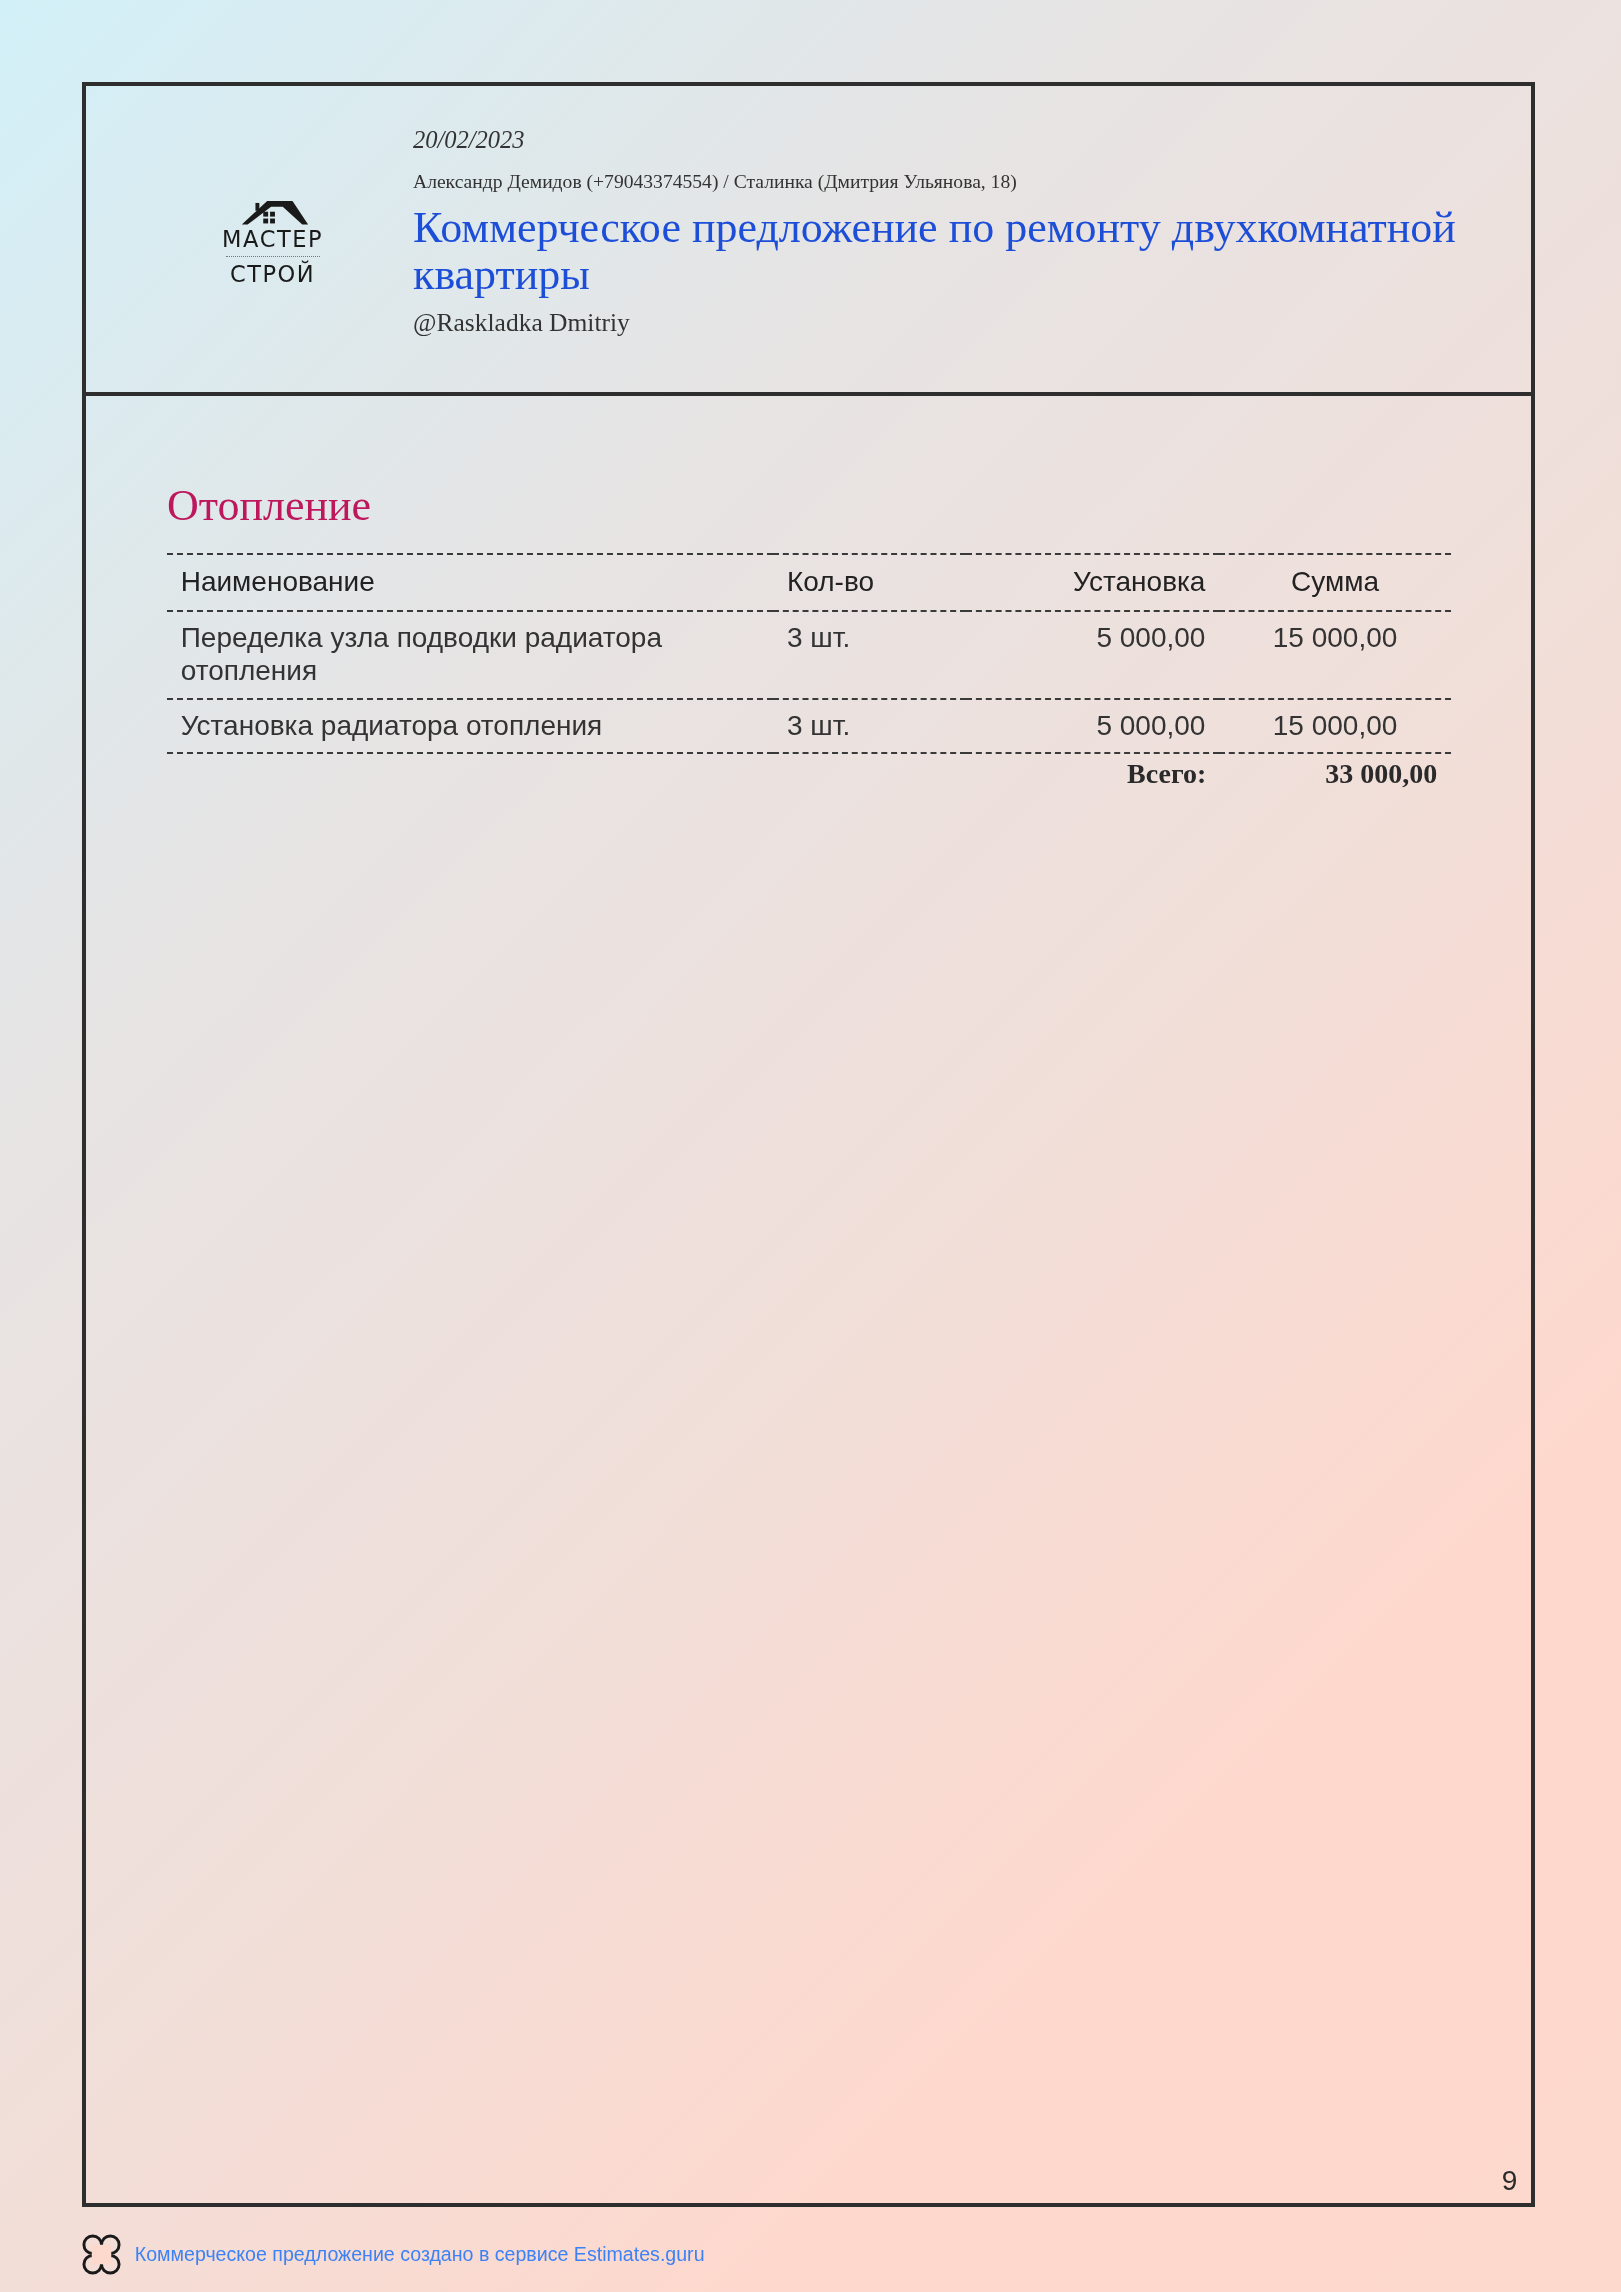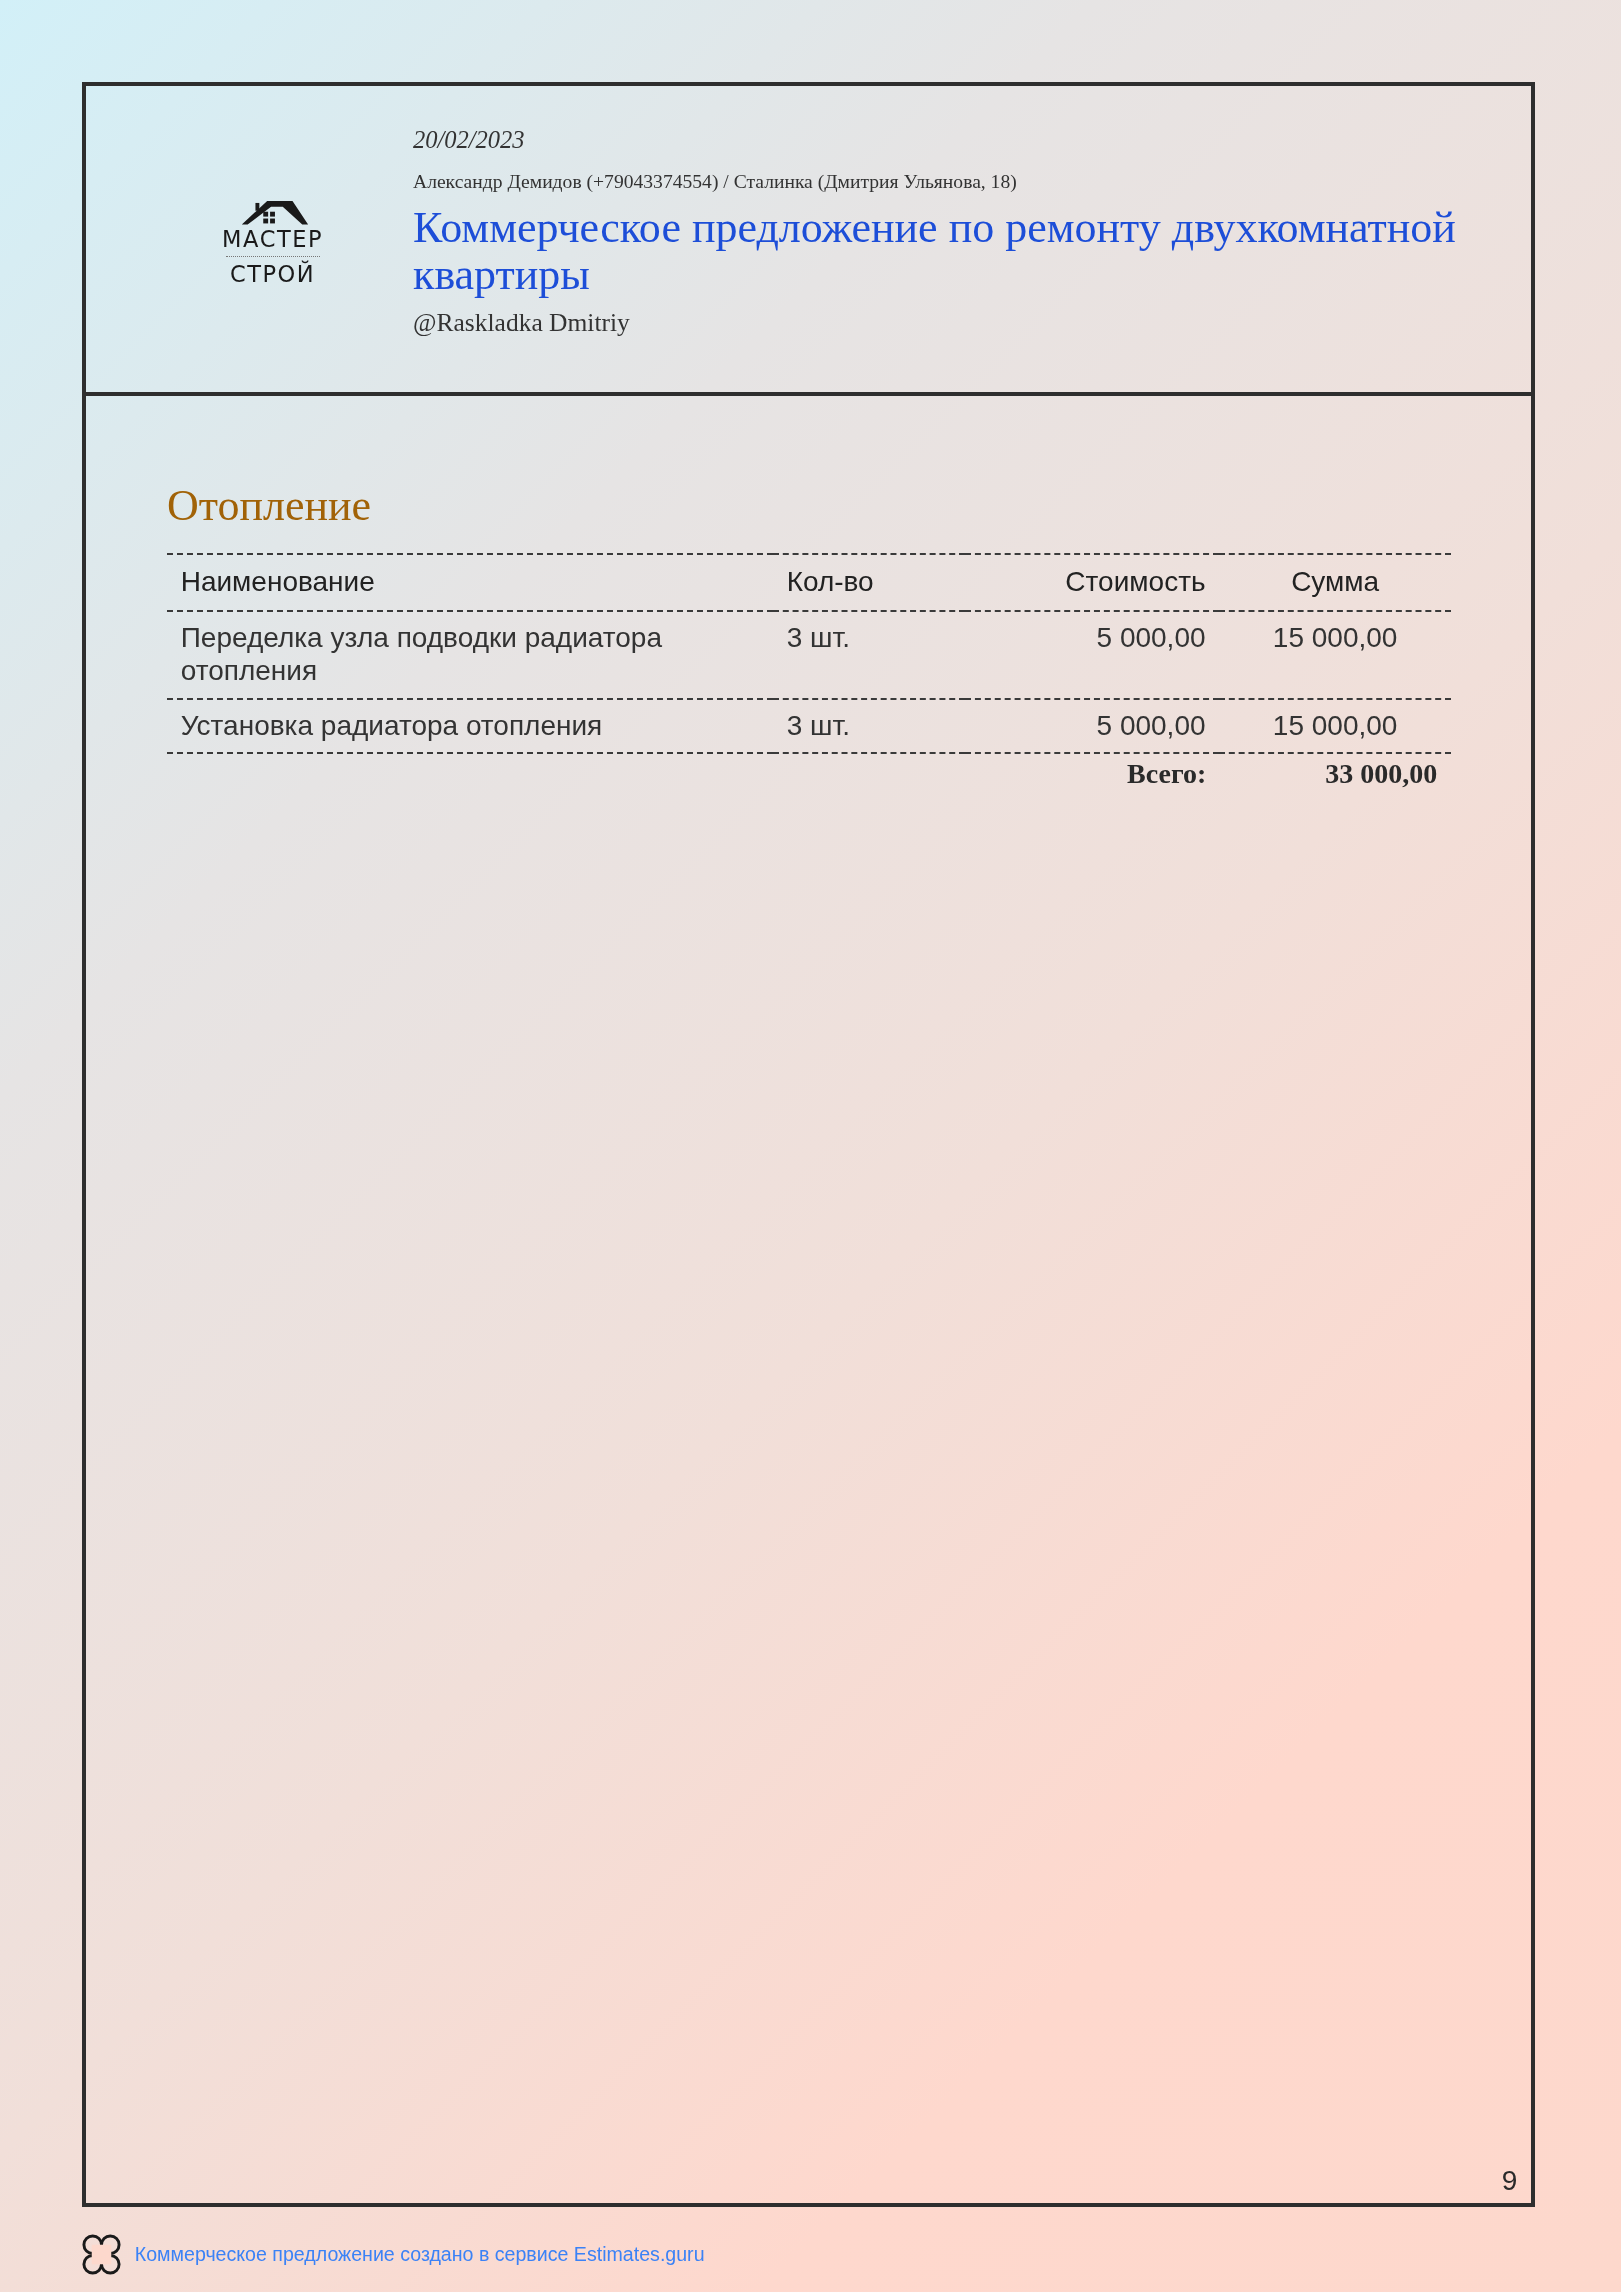--- a/index.html
+++ b/index.html
@@ -91,7 +91,7 @@
     .section-title {
       font-family: "Liberation Serif", "DejaVu Serif", serif;
       font-size: 44px;
-      color: #a16207;
+      color: #be185d;
       line-height: 55px;
       margin: 0 0 19.6px 0;
     }

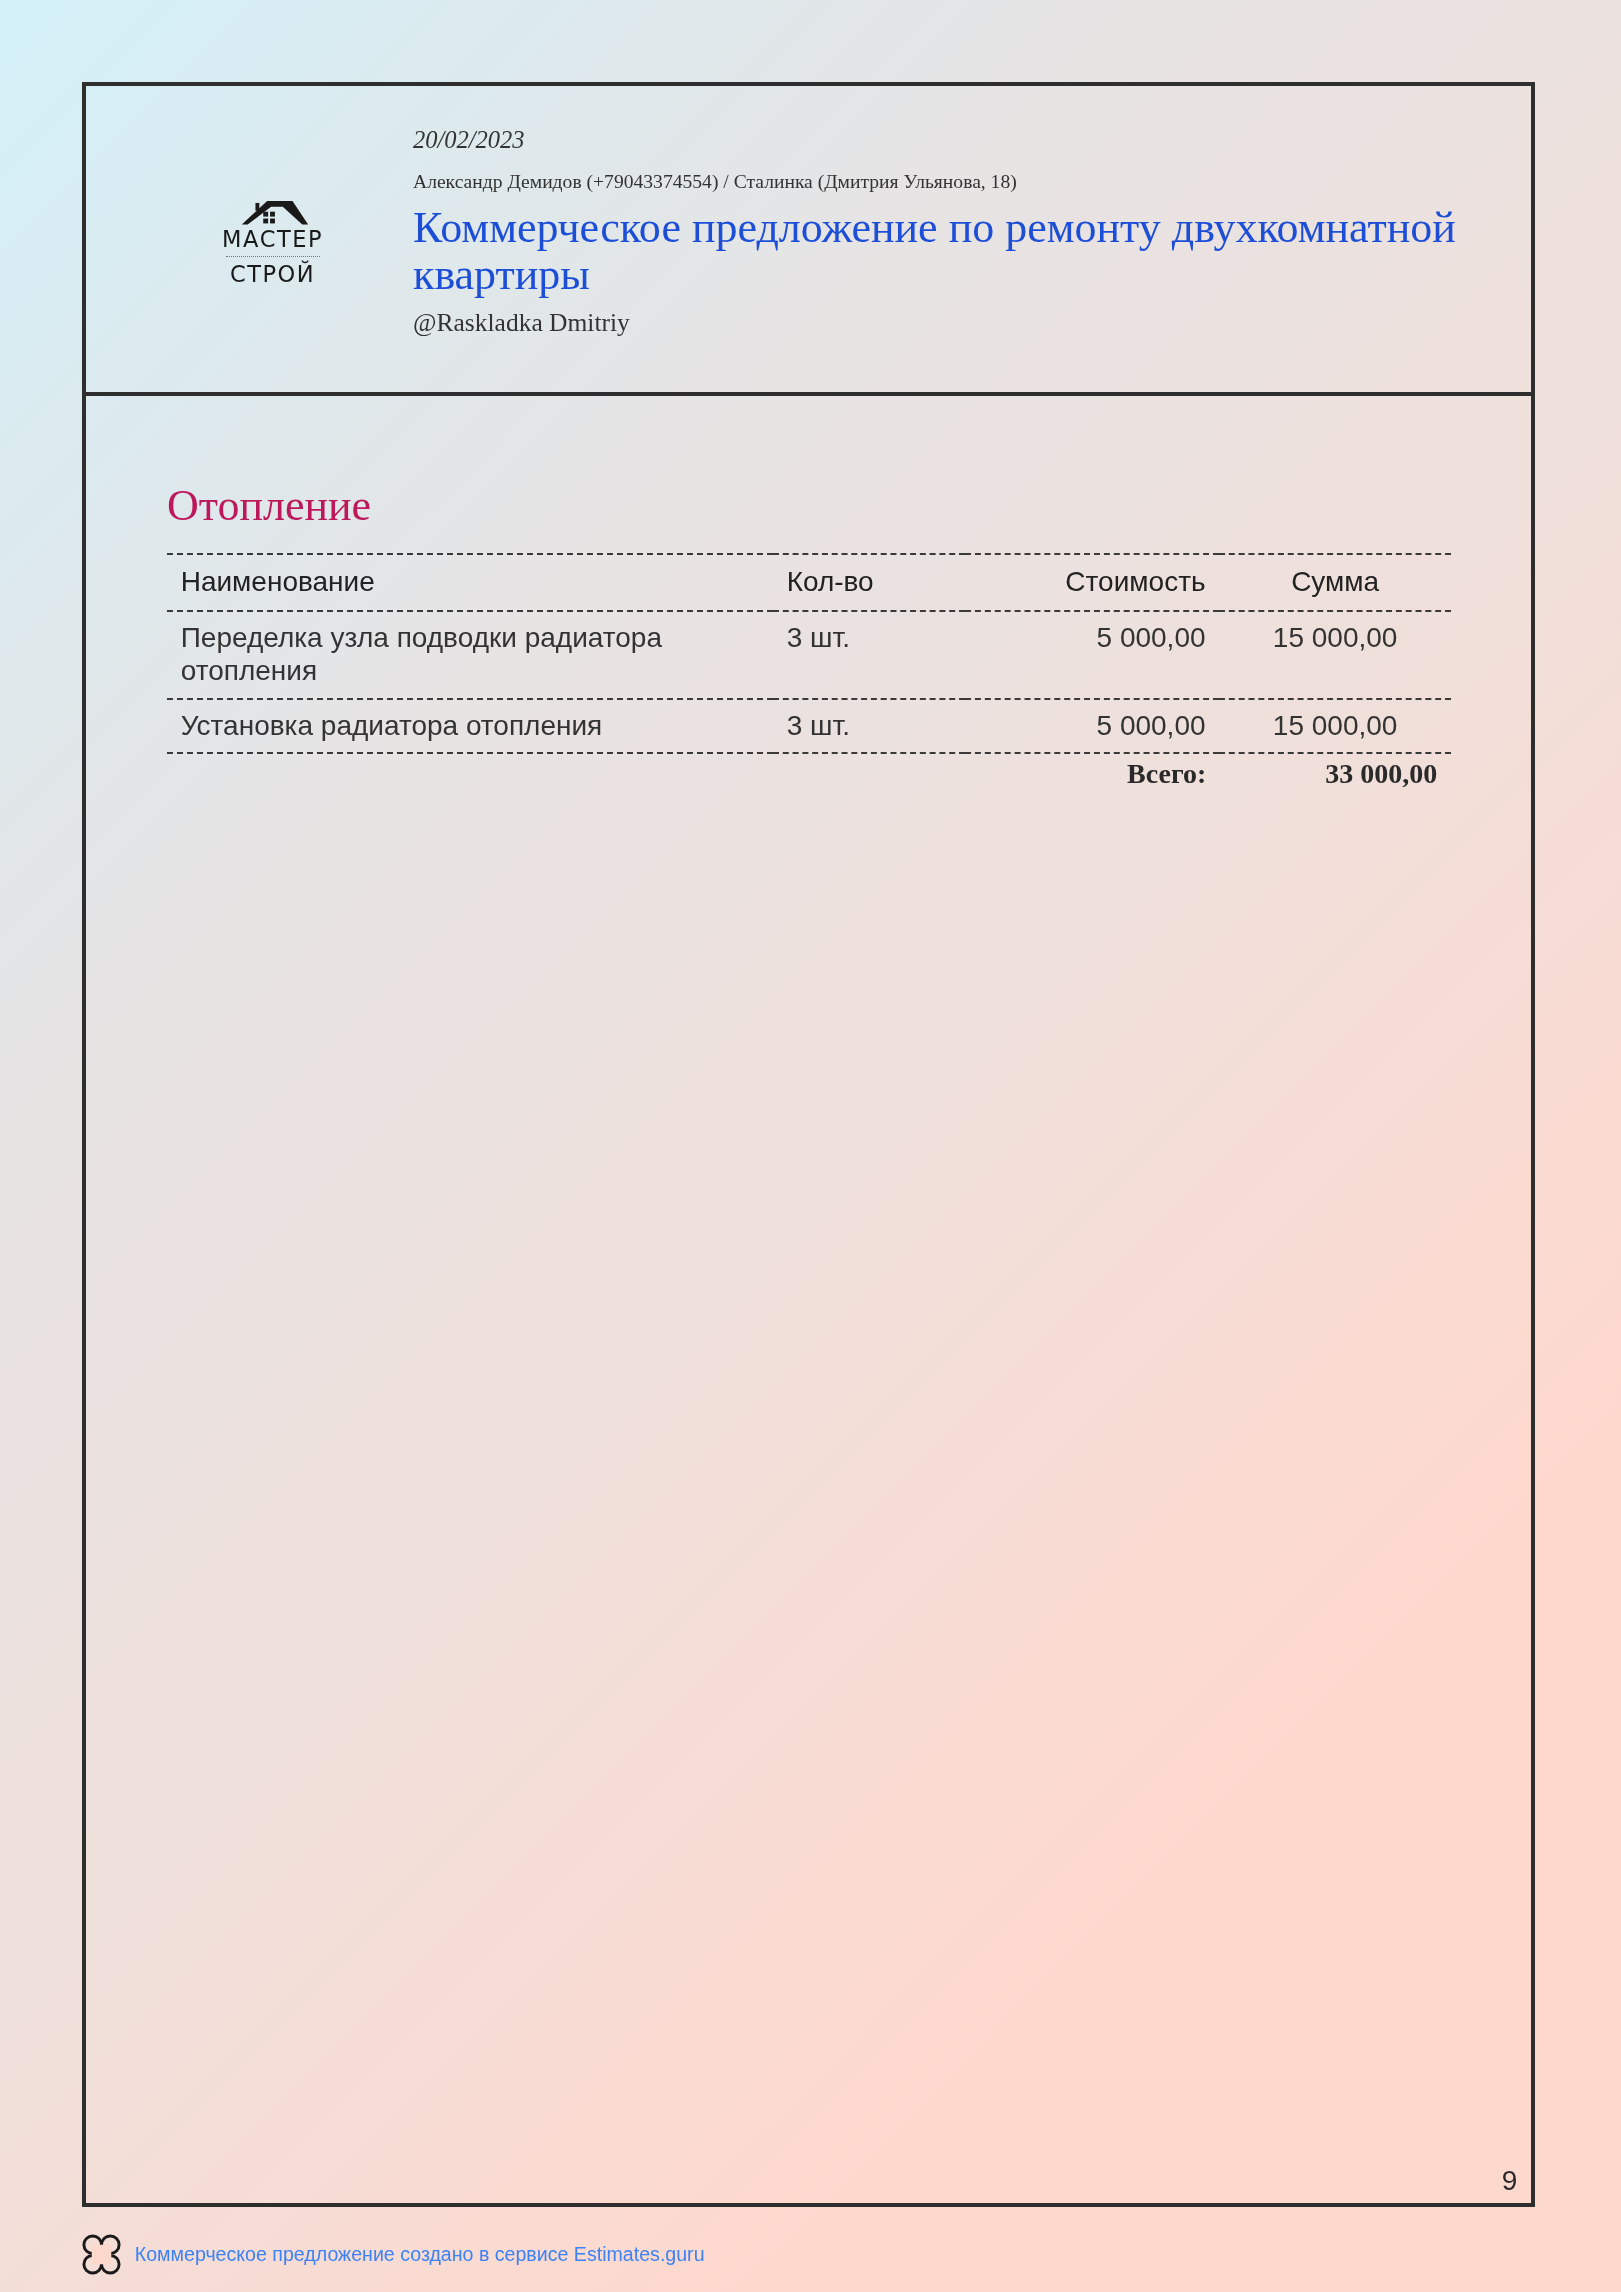--- a/index.html
+++ b/index.html
@@ -188,7 +188,7 @@
         <tr>
           <th class="c-name">Наименование</th>
           <th class="c-qty">Кол-во</th>
-          <th class="c-price">Стоимость</th>
+          <th class="c-price">Установка</th>
           <th class="c-sum">Сумма</th>
         </tr>
       </thead>

